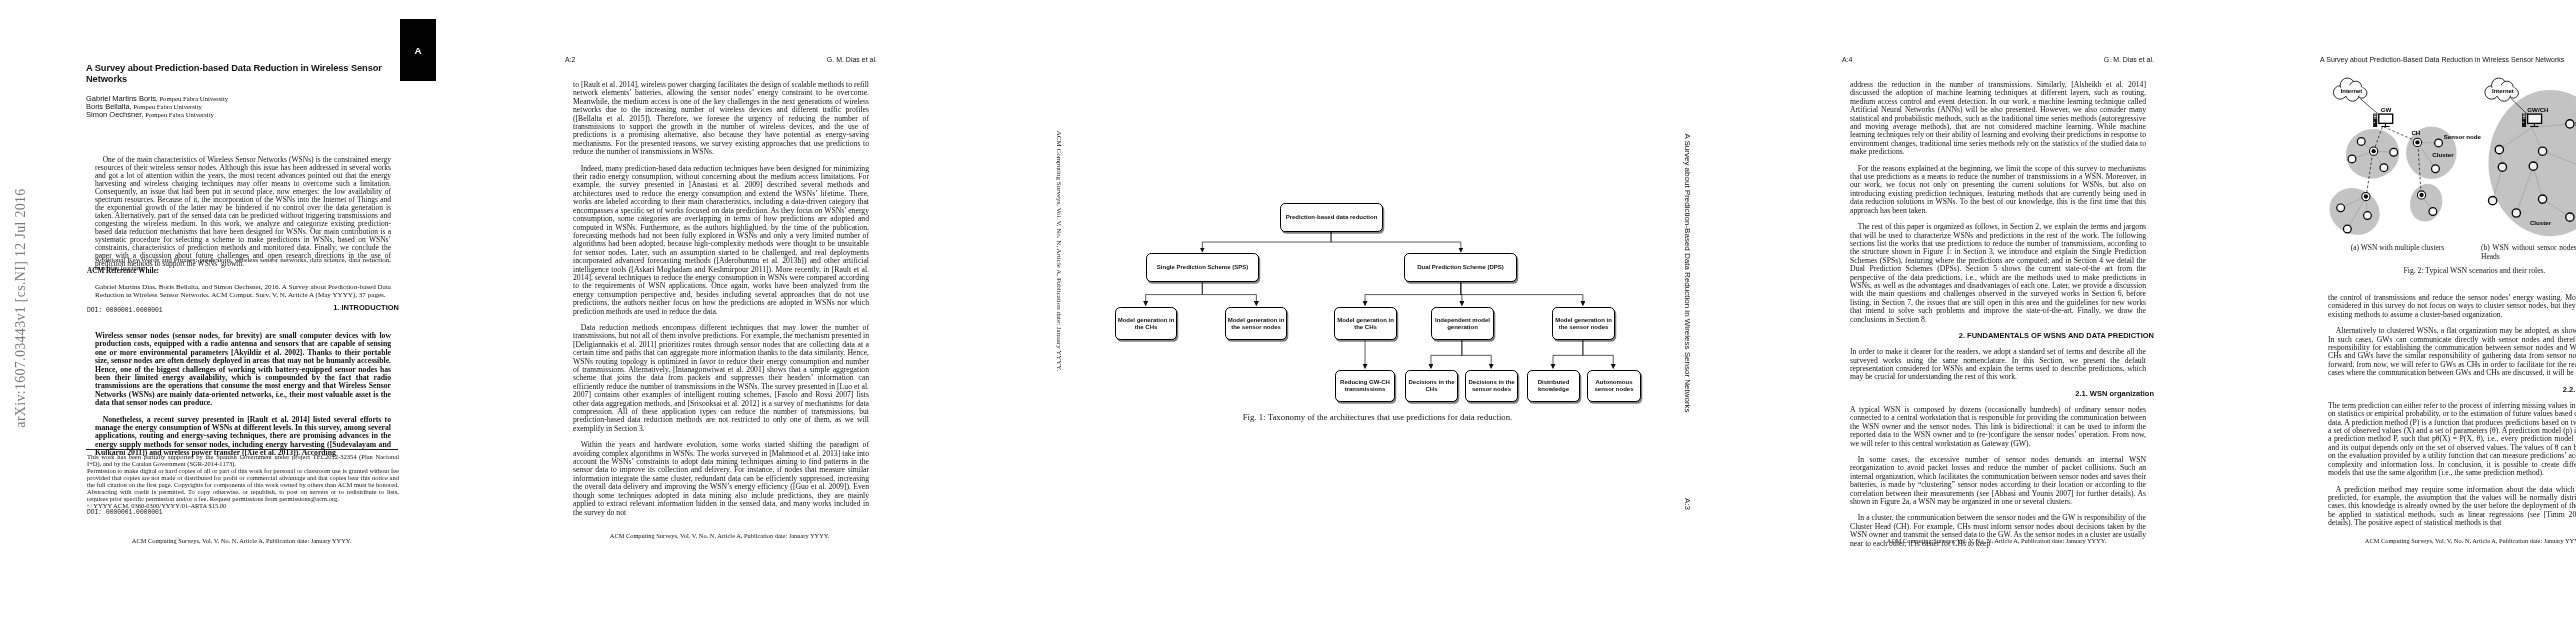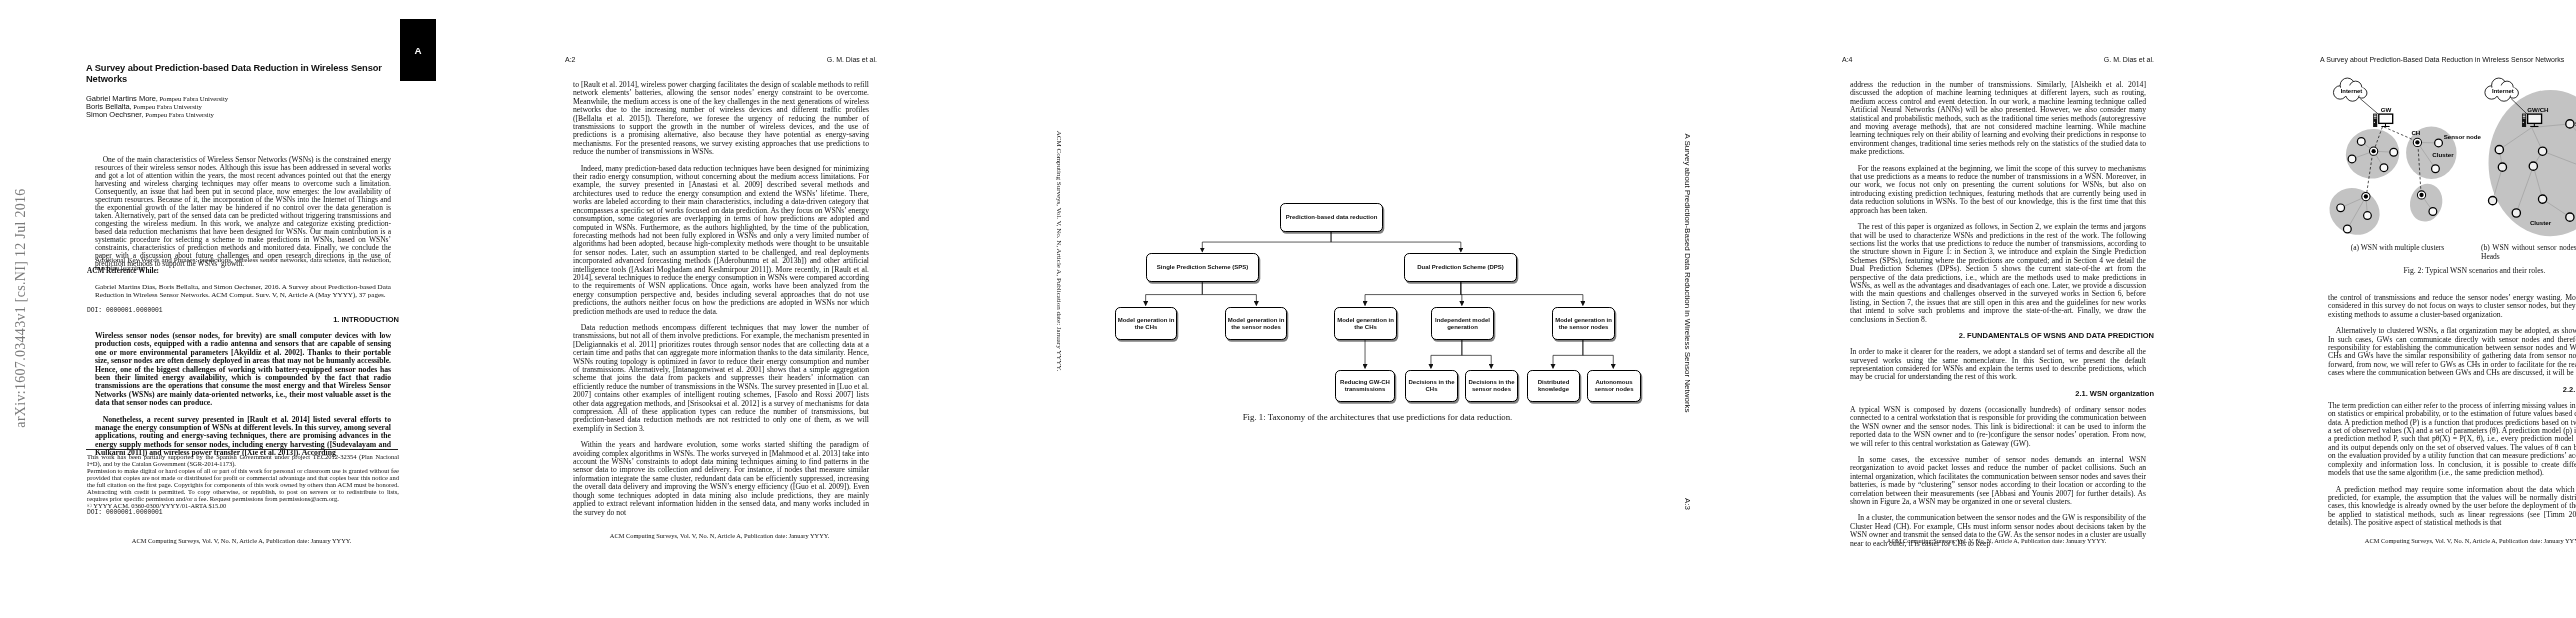--- a/index.html
+++ b/index.html
@@ -75,7 +75,7 @@
   </div>
   <div class="title">A Survey about Prediction-based Data Reduction in Wireless Sensor Networks</div>
   <div class="authors">
-    <div><span class="name">Gabriel Martins More</span><span class="affil">, Pompeu Fabra University</span></div>
+    <div><span class="name">Gabriel Martins Boris</span><span class="affil">, Pompeu Fabra University</span></div>
     <div><span class="name">Boris Bellalta</span><span class="affil">, Pompeu Fabra University</span></div>
     <div><span class="name">Simon Oechsner</span><span class="affil">, Pompeu Fabra University</span></div>
   </div>

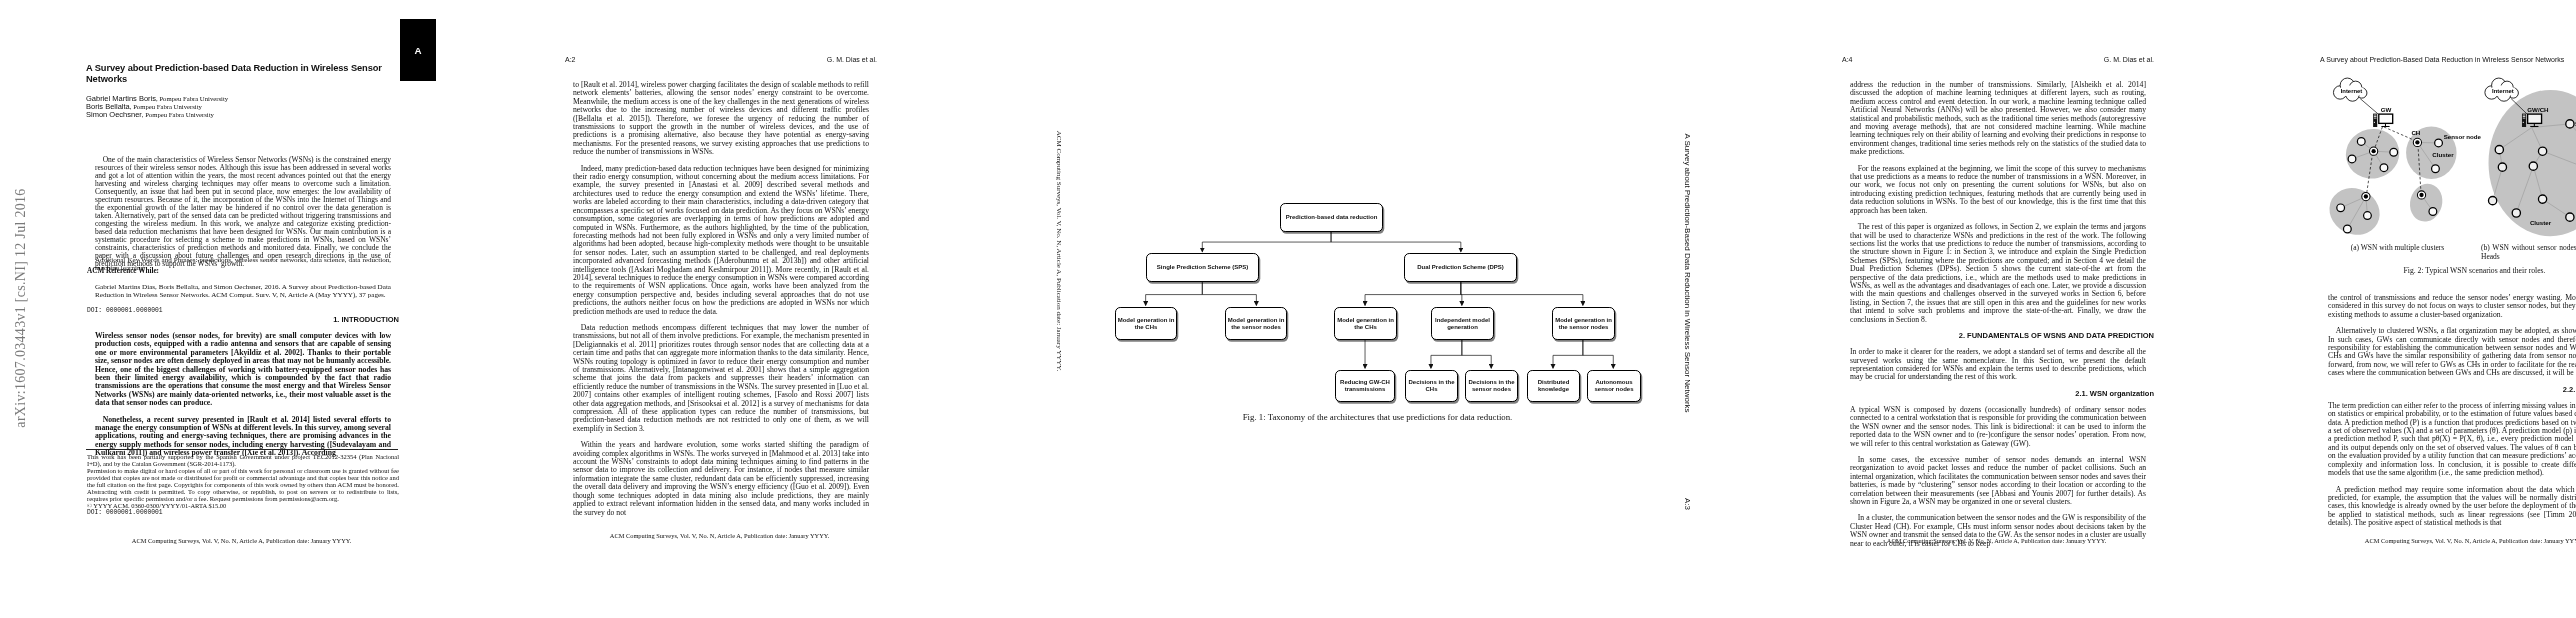--- a/index.html
+++ b/index.html
@@ -42,7 +42,7 @@
   .acmref{top:268px;font-size:7.1px;line-height:7.8px;}
   .acmref b{font-size:7.2px;}
   .mono{font-family:"Liberation Mono",monospace;font-size:6.3px;}
-  .introhead{top:311px;}
+  .introhead{top:299px;}
   .introbody{top:324px;font-weight:bold;}
   .fnrule{position:absolute;left:86px;top:449px;width:312px;border-top:0.7px solid #222;}
   .footnote{top:453px;font-size:6.5px;line-height:7px;}

